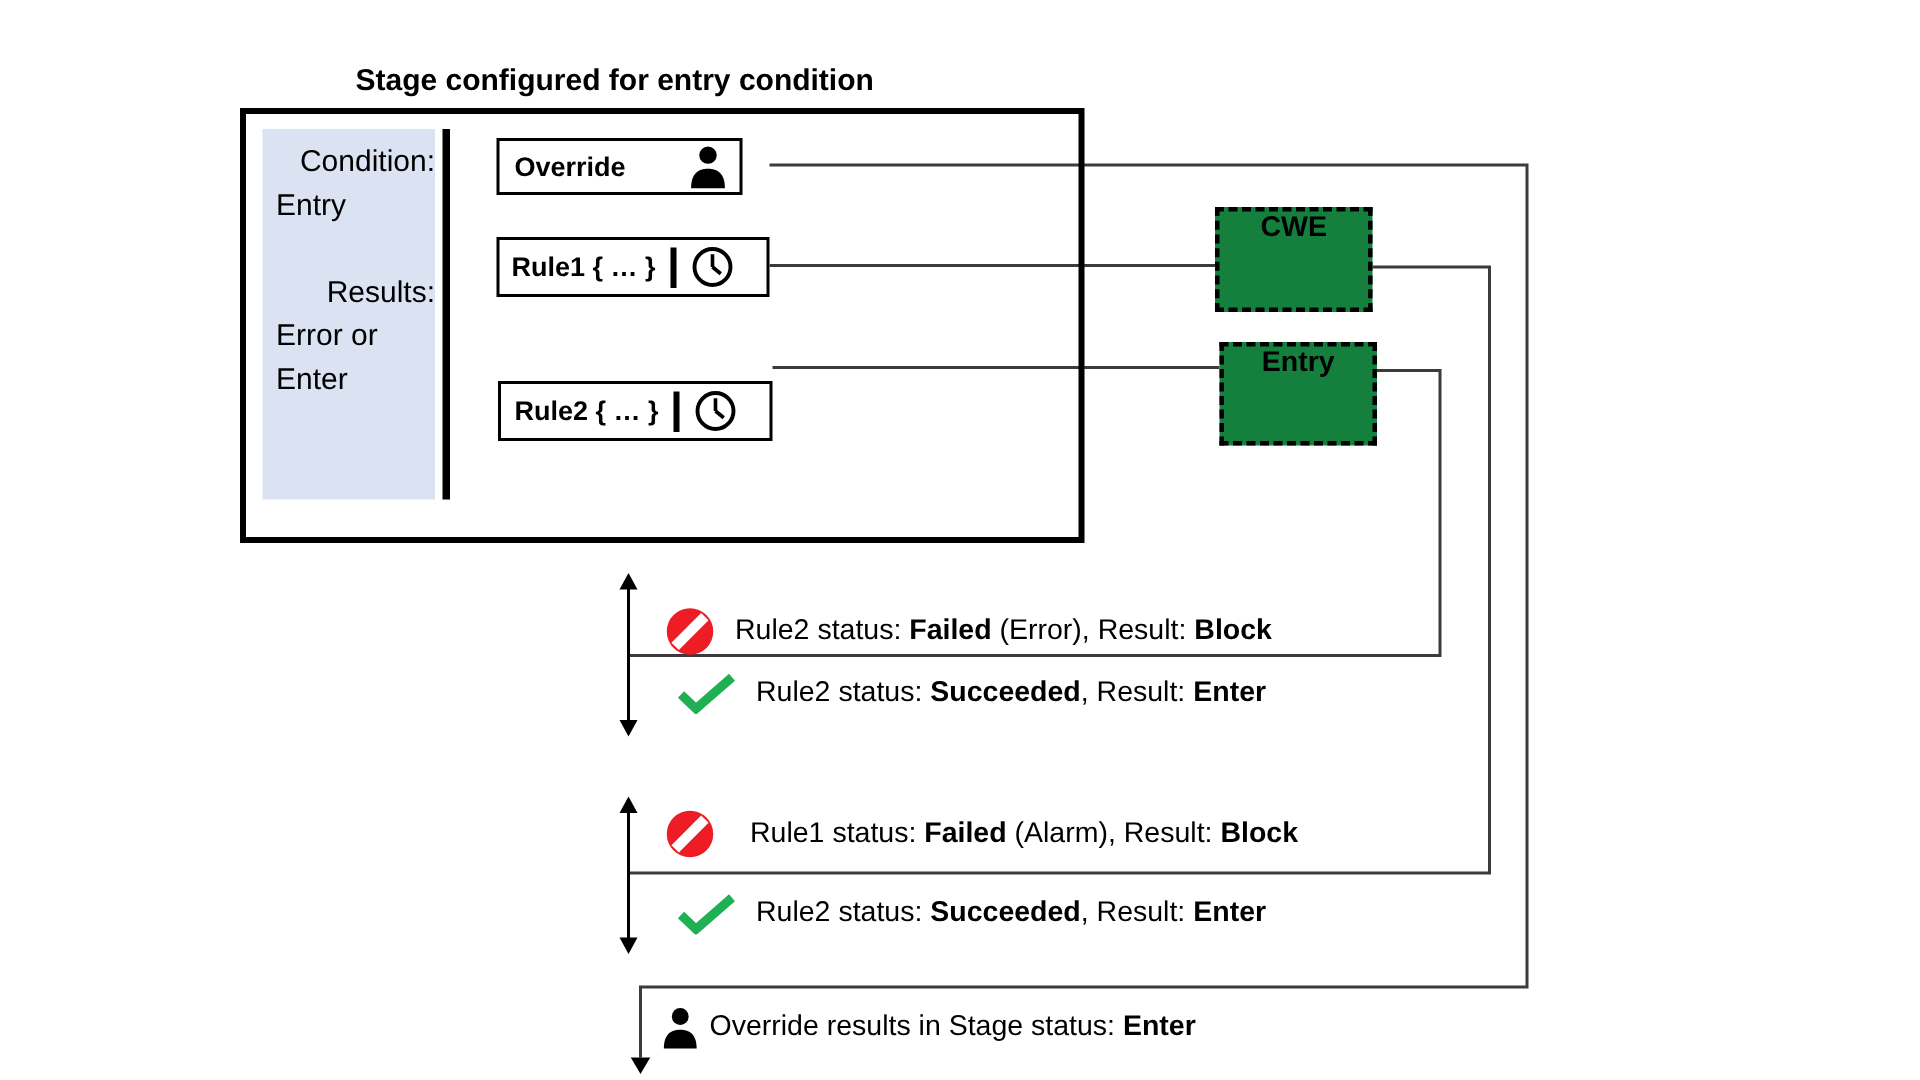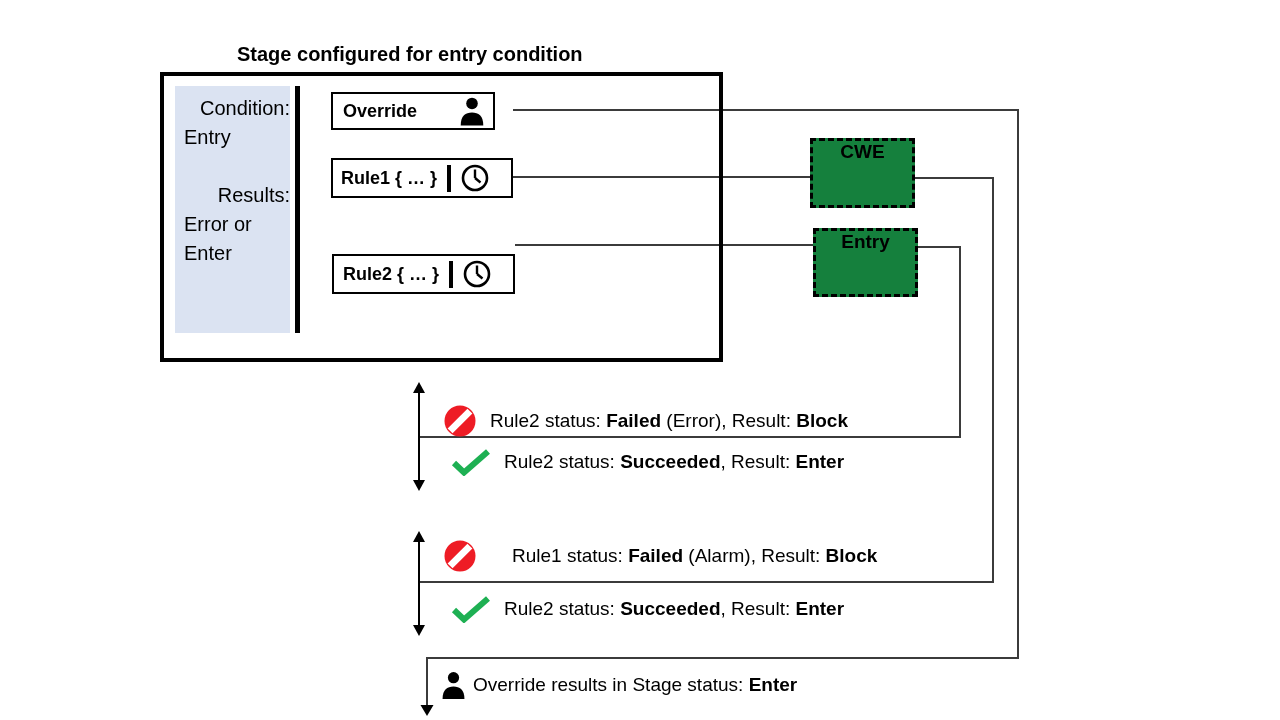--- a/index.html
+++ b/index.html
@@ -70,7 +70,7 @@
   .status-row b { font-weight: bold; }
   .row-0 { left: 444px; top: 404px; height: 34px; gap: 14px; }
   .row-1 { left: 451px; top: 447px; height: 30px; gap: 13px; }
-  .row-2 { left: 444px; top: 539px; height: 34px; gap: 36px; }
+  .row-2 { left: 444px; top: 539px; height: 34px; gap: 24px; }
   .row-3 { left: 451px; top: 594px; height: 30px; gap: 13px; }
   .row-4 { left: 441px; top: 668px; height: 34px; gap: 7px; }
 

